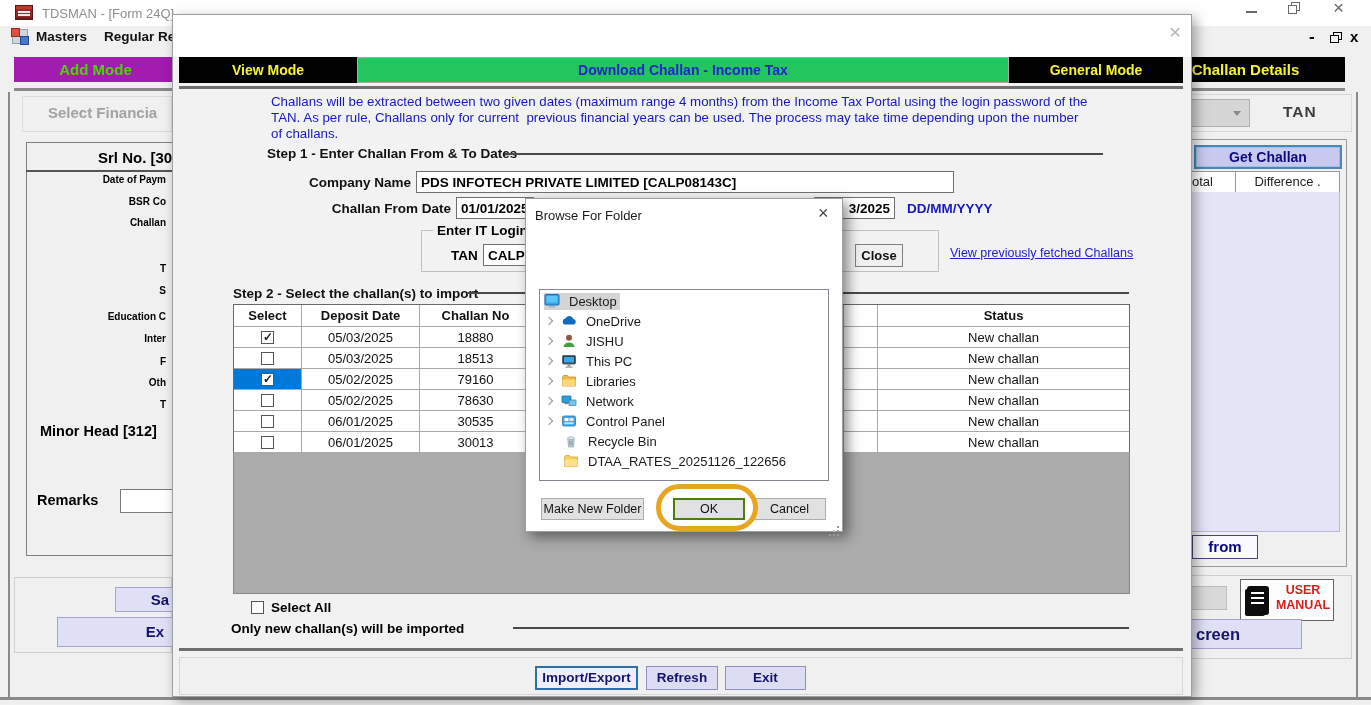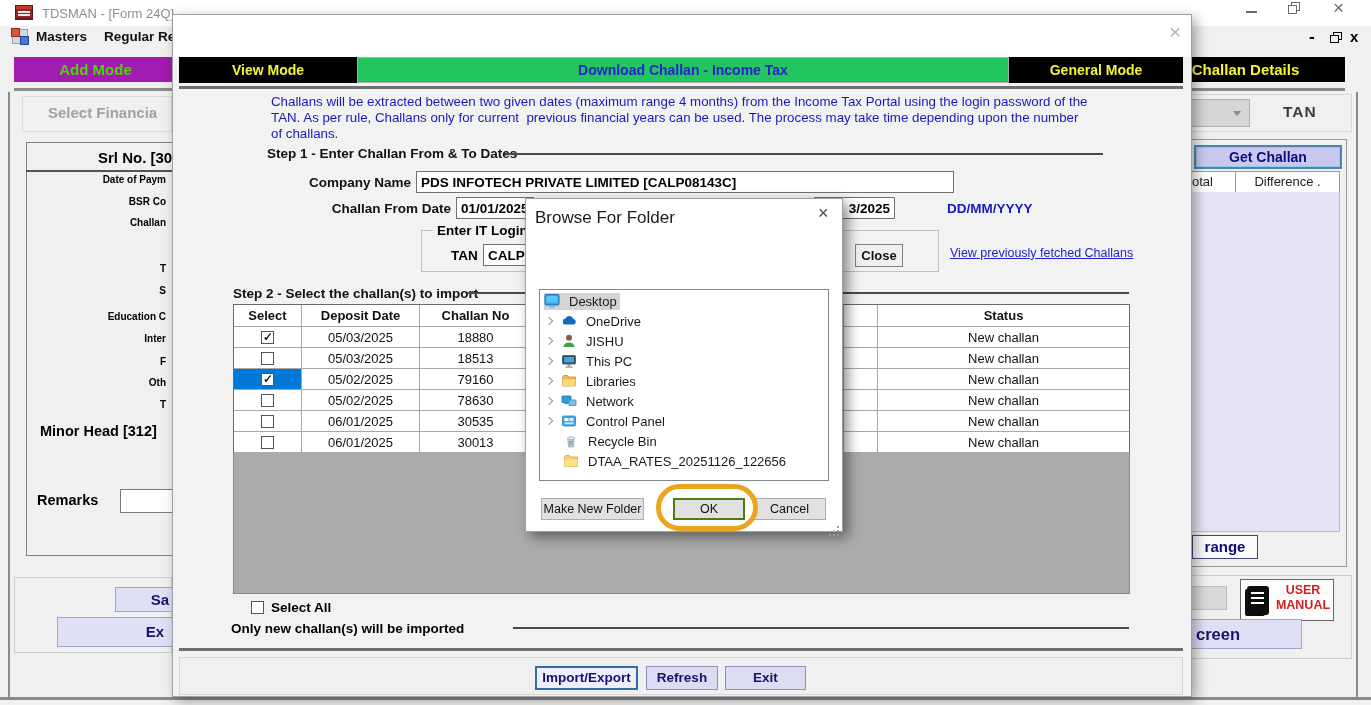--- a/index.html
+++ b/index.html
@@ -128,7 +128,7 @@
   
   .bdlg { left:525px; top:198px; width:318px; height:334px; background:#fff; border:1px solid #9aa0a6; box-shadow:5px 5px 12px rgba(0,0,0,.45); z-index:50; }
   .bdlg .abs { position:absolute; }
-  .b-title { left:9px; top:9px; font-size:17px; color:#1a1a1a; }
+  .b-title { left:9px; top:9px; font-size:13px; color:#1a1a1a; }
   .b-close { left:292px; top:4px; font-size:18px; color:#444; }
   .tree { left:13px; top:90px; width:290px; height:192px; border:1px solid #828790; overflow:hidden; padding-top:1px; }
   .titem { display:flex; align-items:center; height:20px; padding-left:6px; }

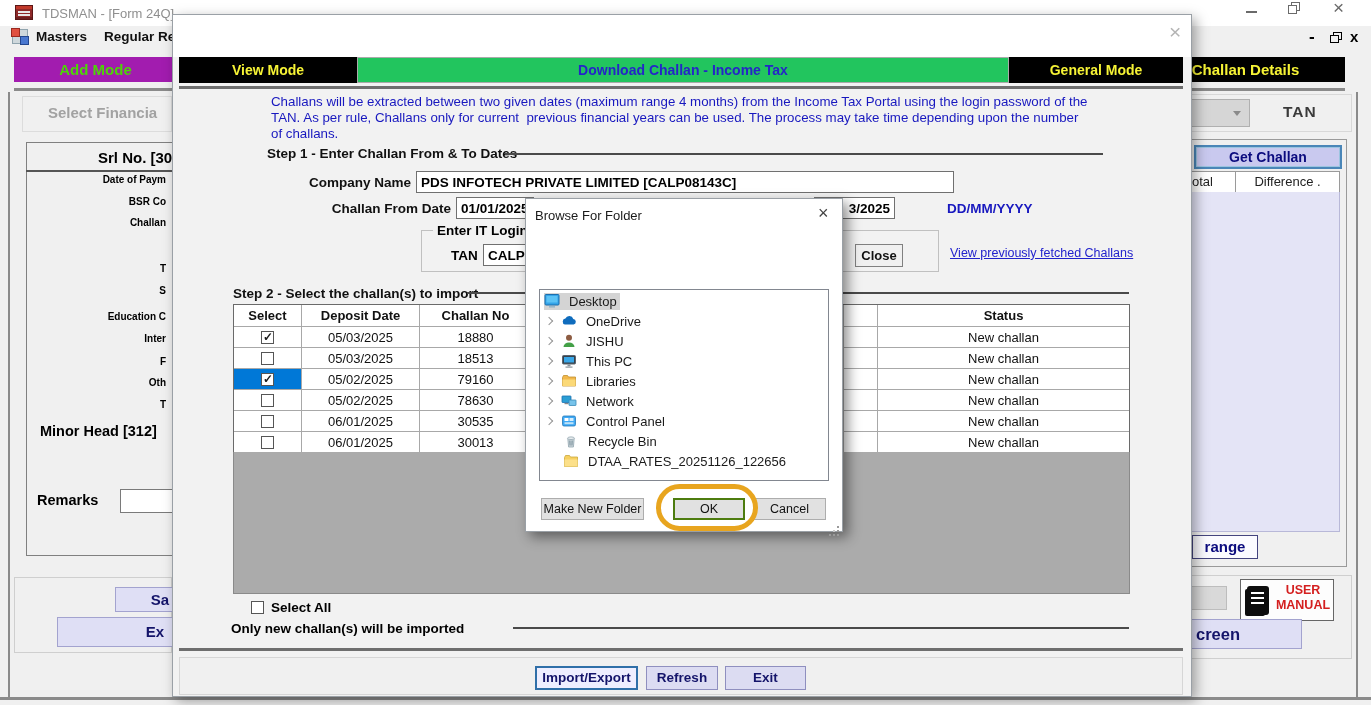--- a/index.html
+++ b/index.html
@@ -94,7 +94,7 @@
   .from-label { left:138px; top:186px; width:140px; }
   .from-input { left:283px; top:182px; width:78px; height:22px; }
   .to-input { left:641px; top:182px; width:81px; height:22px; text-align:right; }
-  .fmt-label { left:734px; top:186px; color:#1818bf; font-weight:bold; font-size:13.5px;margin-left:40px; }
+  .fmt-label { left:734px; top:186px; color:#1818bf; font-weight:bold; font-size:13.5px; }
   .it-group { left:248px; top:215px; width:518px; height:42px; border:1px solid #c0c0c0; }
   .it-legend { left:260px; top:208px; background:#f2f2f2; padding:0 4px; font-weight:bold; font-size:13.5px; white-space:nowrap; }
   .it-tan-label { left:278px; top:233px; font-weight:bold; font-size:13.5px; }

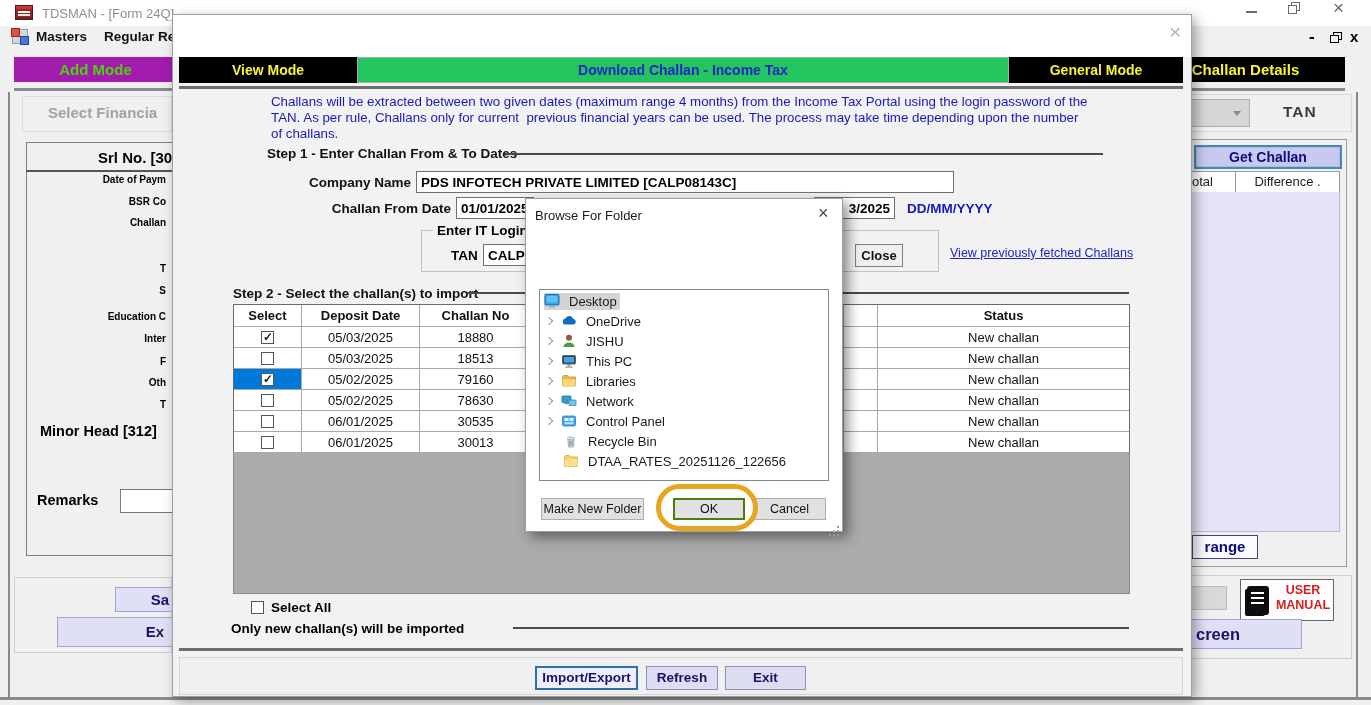--- a/index.html
+++ b/index.html
@@ -211,7 +211,7 @@
   <div class="abs rt-cell rt-total">otal</div>
   <div class="abs rt-cell rt-diff">Difference .</div>
   <div class="abs rt-area"></div>
-  <div class="abs below-btn">range</div>
+  <div class="abs below-btn">from</div>
   <div class="abs rb-panel"></div>
   <div class="abs rb-gray-btn"></div>
   <div class="abs manual-box">

